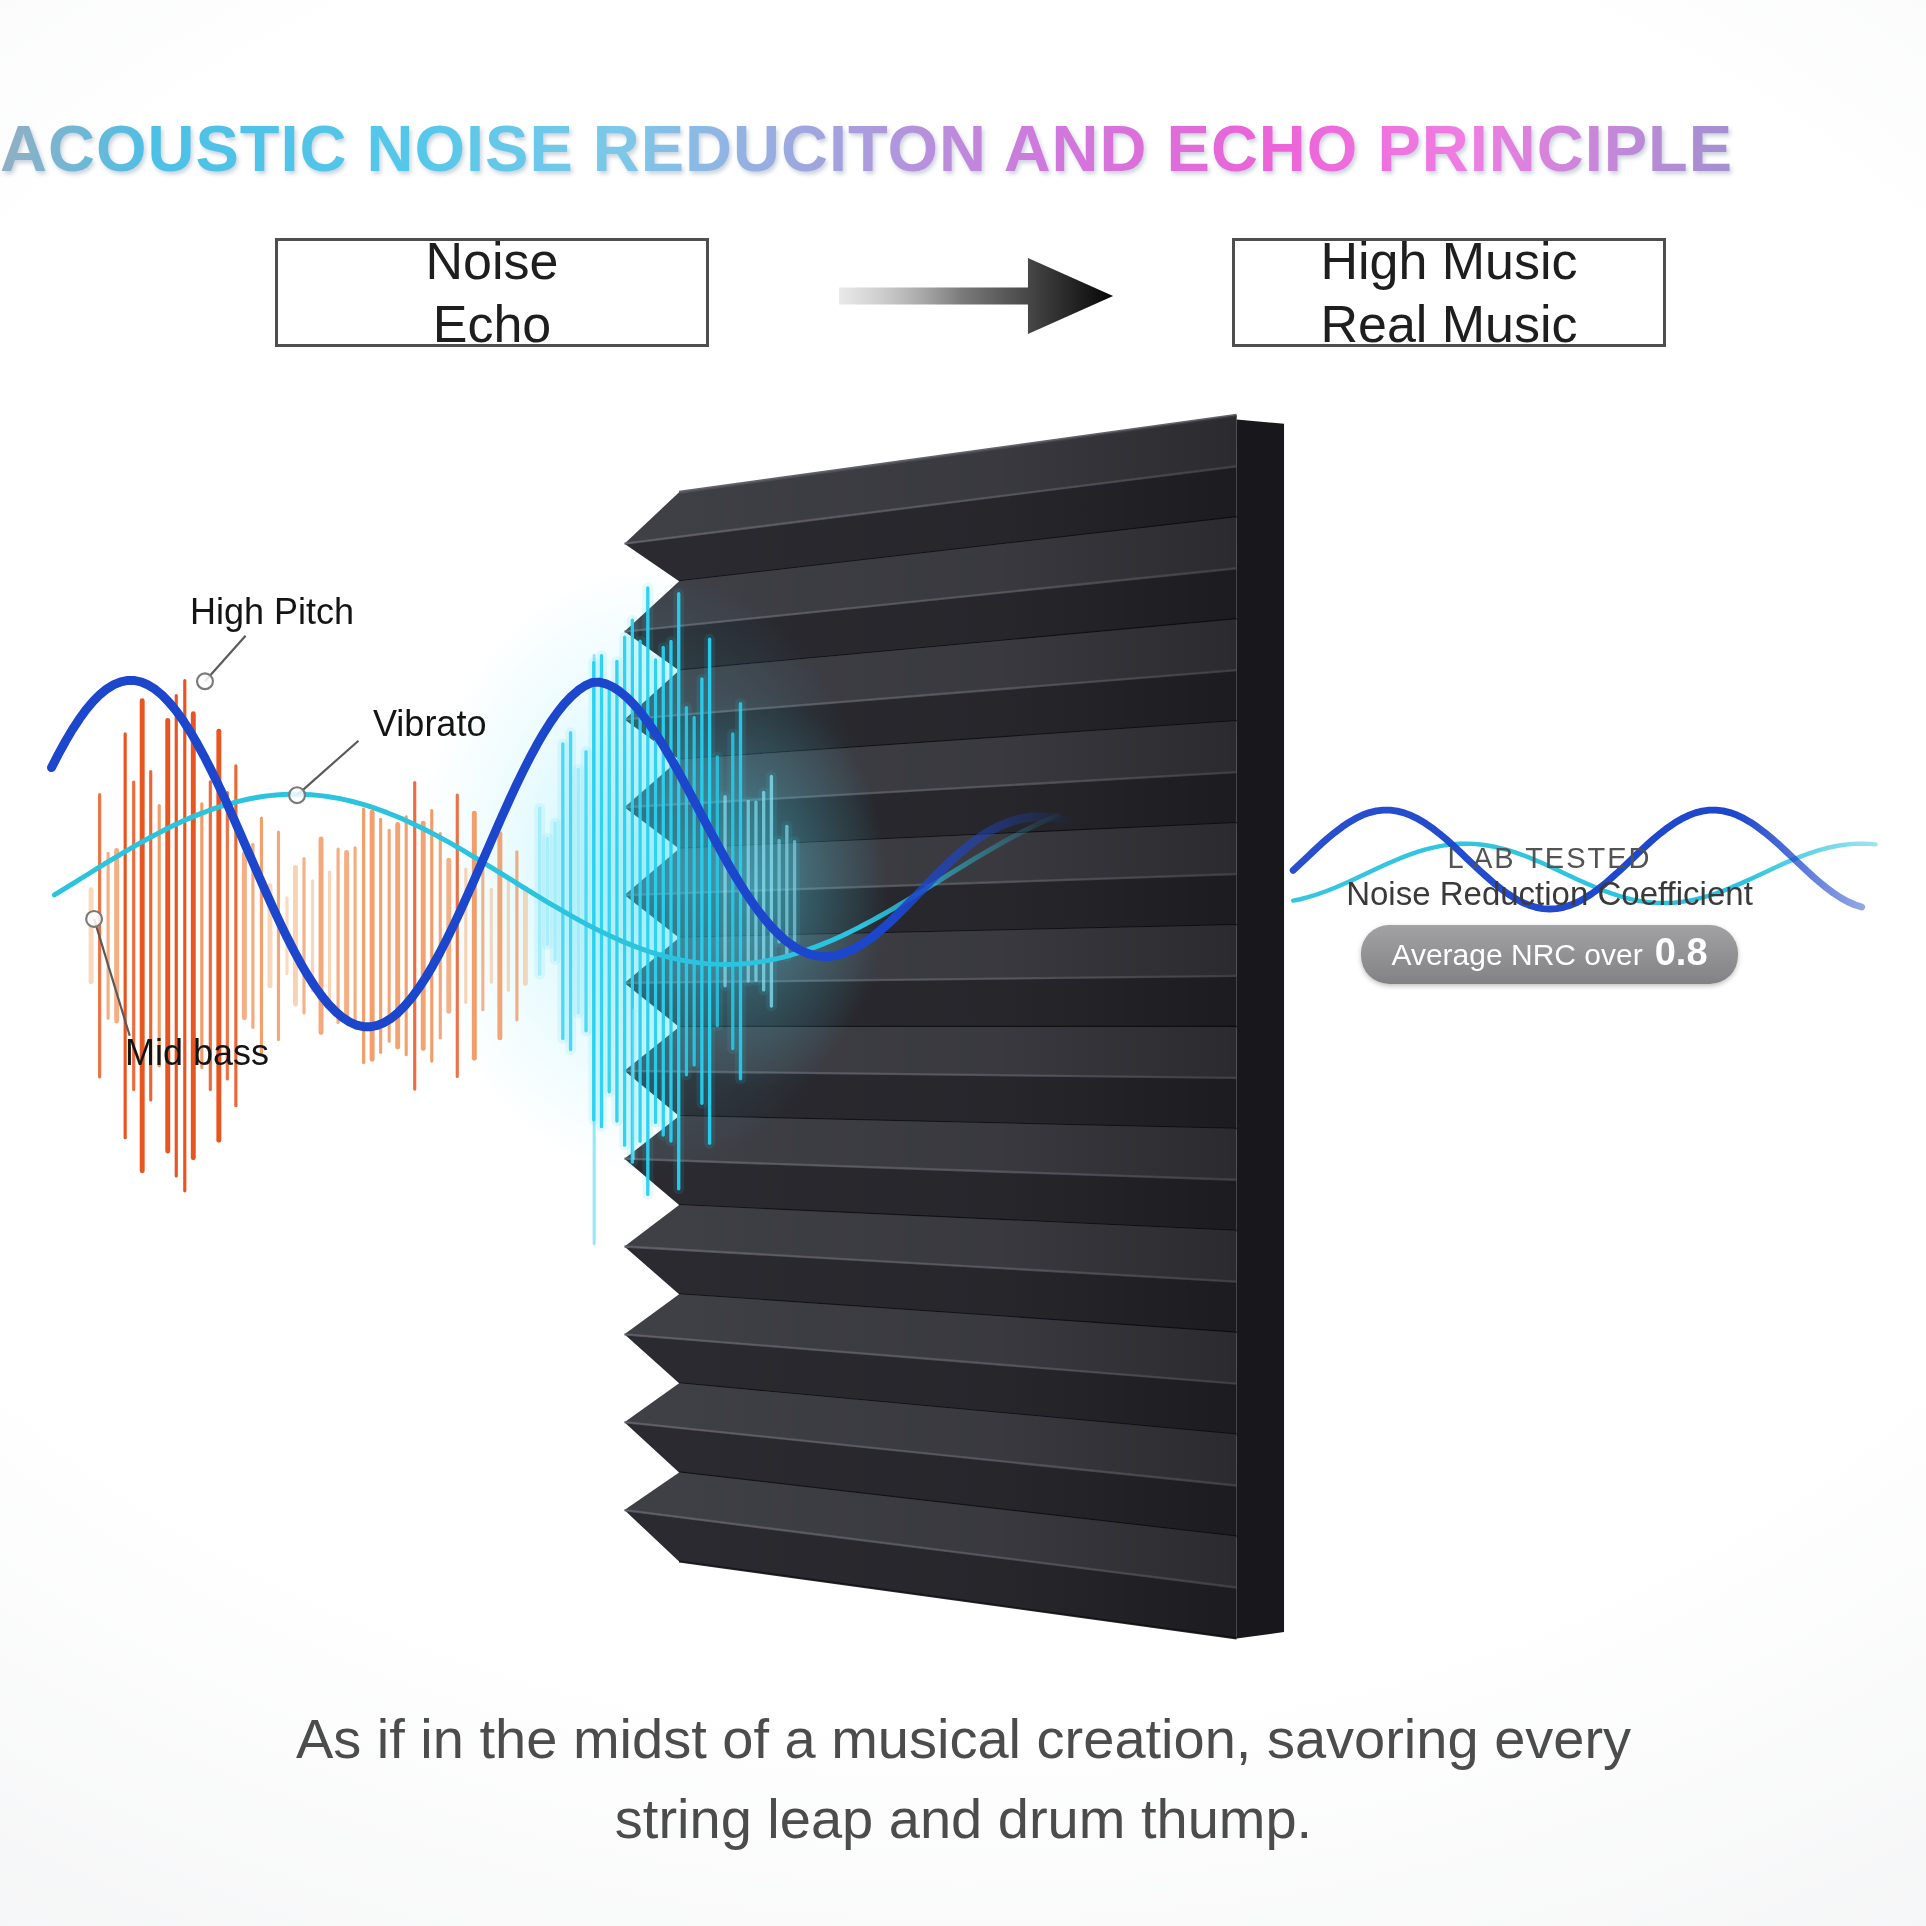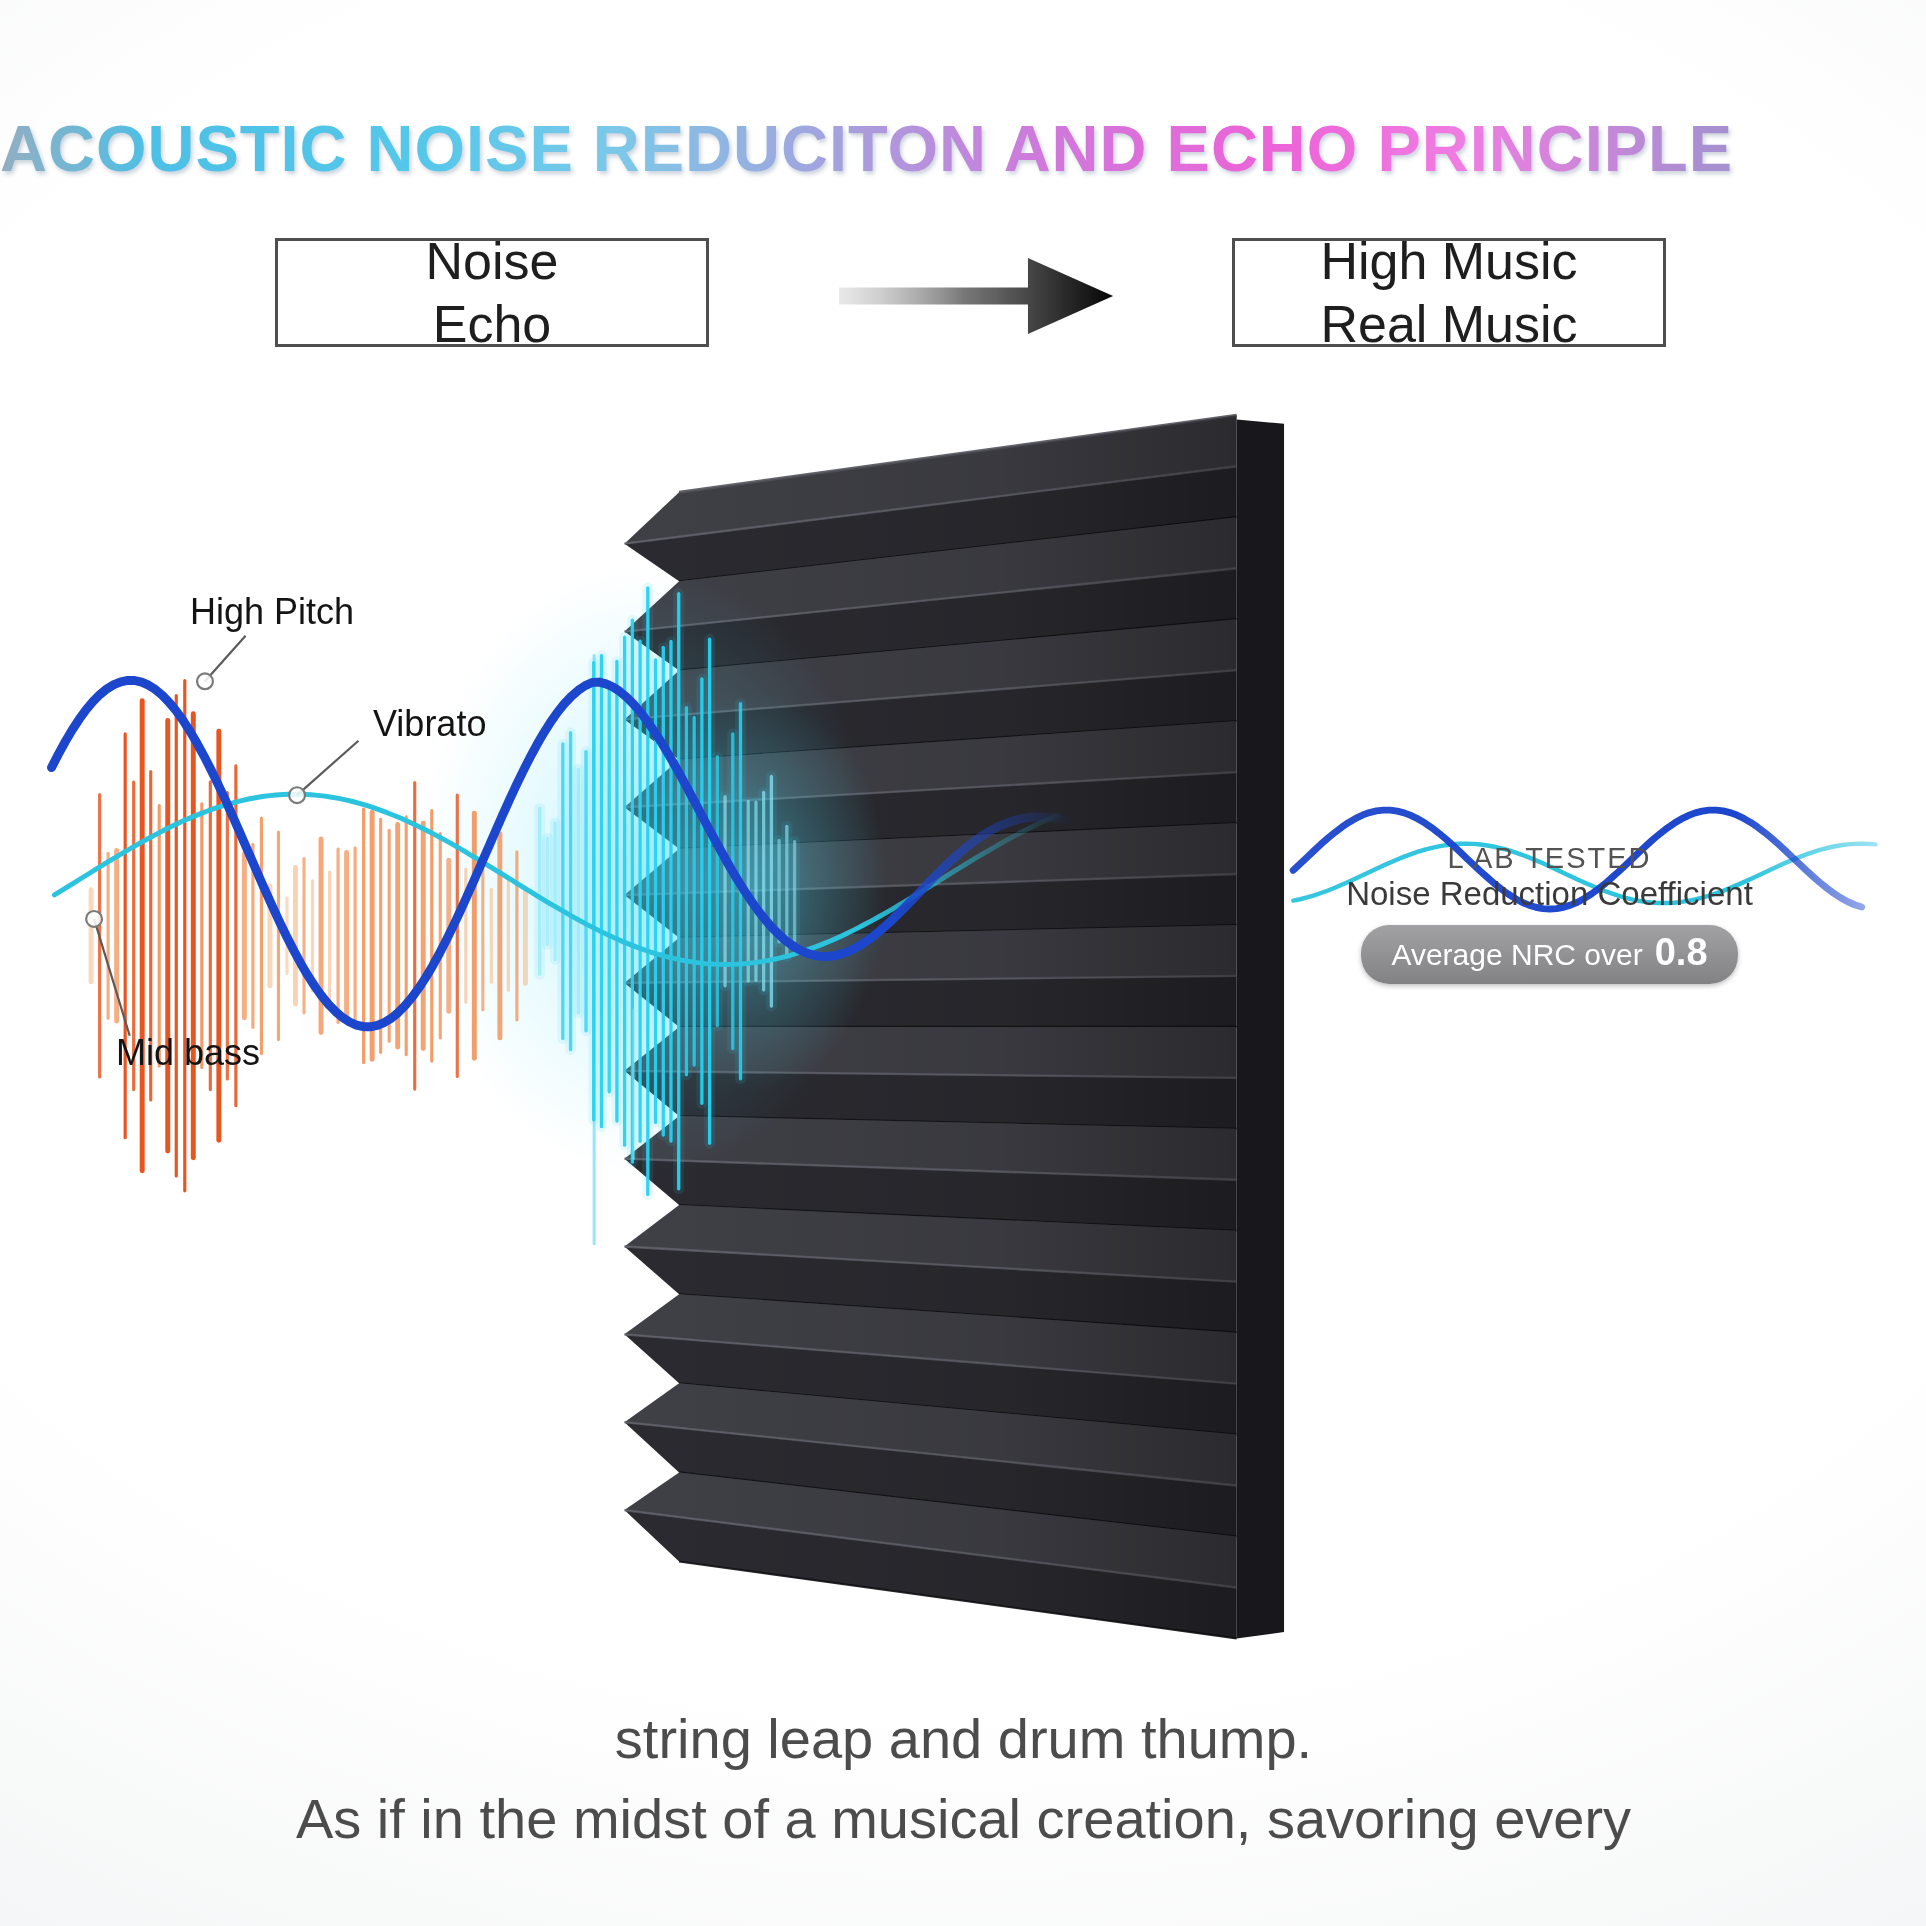--- a/index.html
+++ b/index.html
@@ -27,7 +27,7 @@
   .wave-label{position:absolute;font-size:36px;color:#141414;white-space:nowrap;}
   #lbl-high{left:190px;top:591px;}
   #lbl-vib{left:342px;top:703px;margin-left:31px;}
-  #lbl-mid{left:116px;top:1032px;}
+  #lbl-mid{left:125px;top:1032px;}
   .lab{position:absolute;left:1297px;top:842px;width:505px;text-align:center;}
   .lab-1{font-size:29px;letter-spacing:2px;color:#535353;}
   .lab-2{font-size:33px;color:#3a3a3a;}

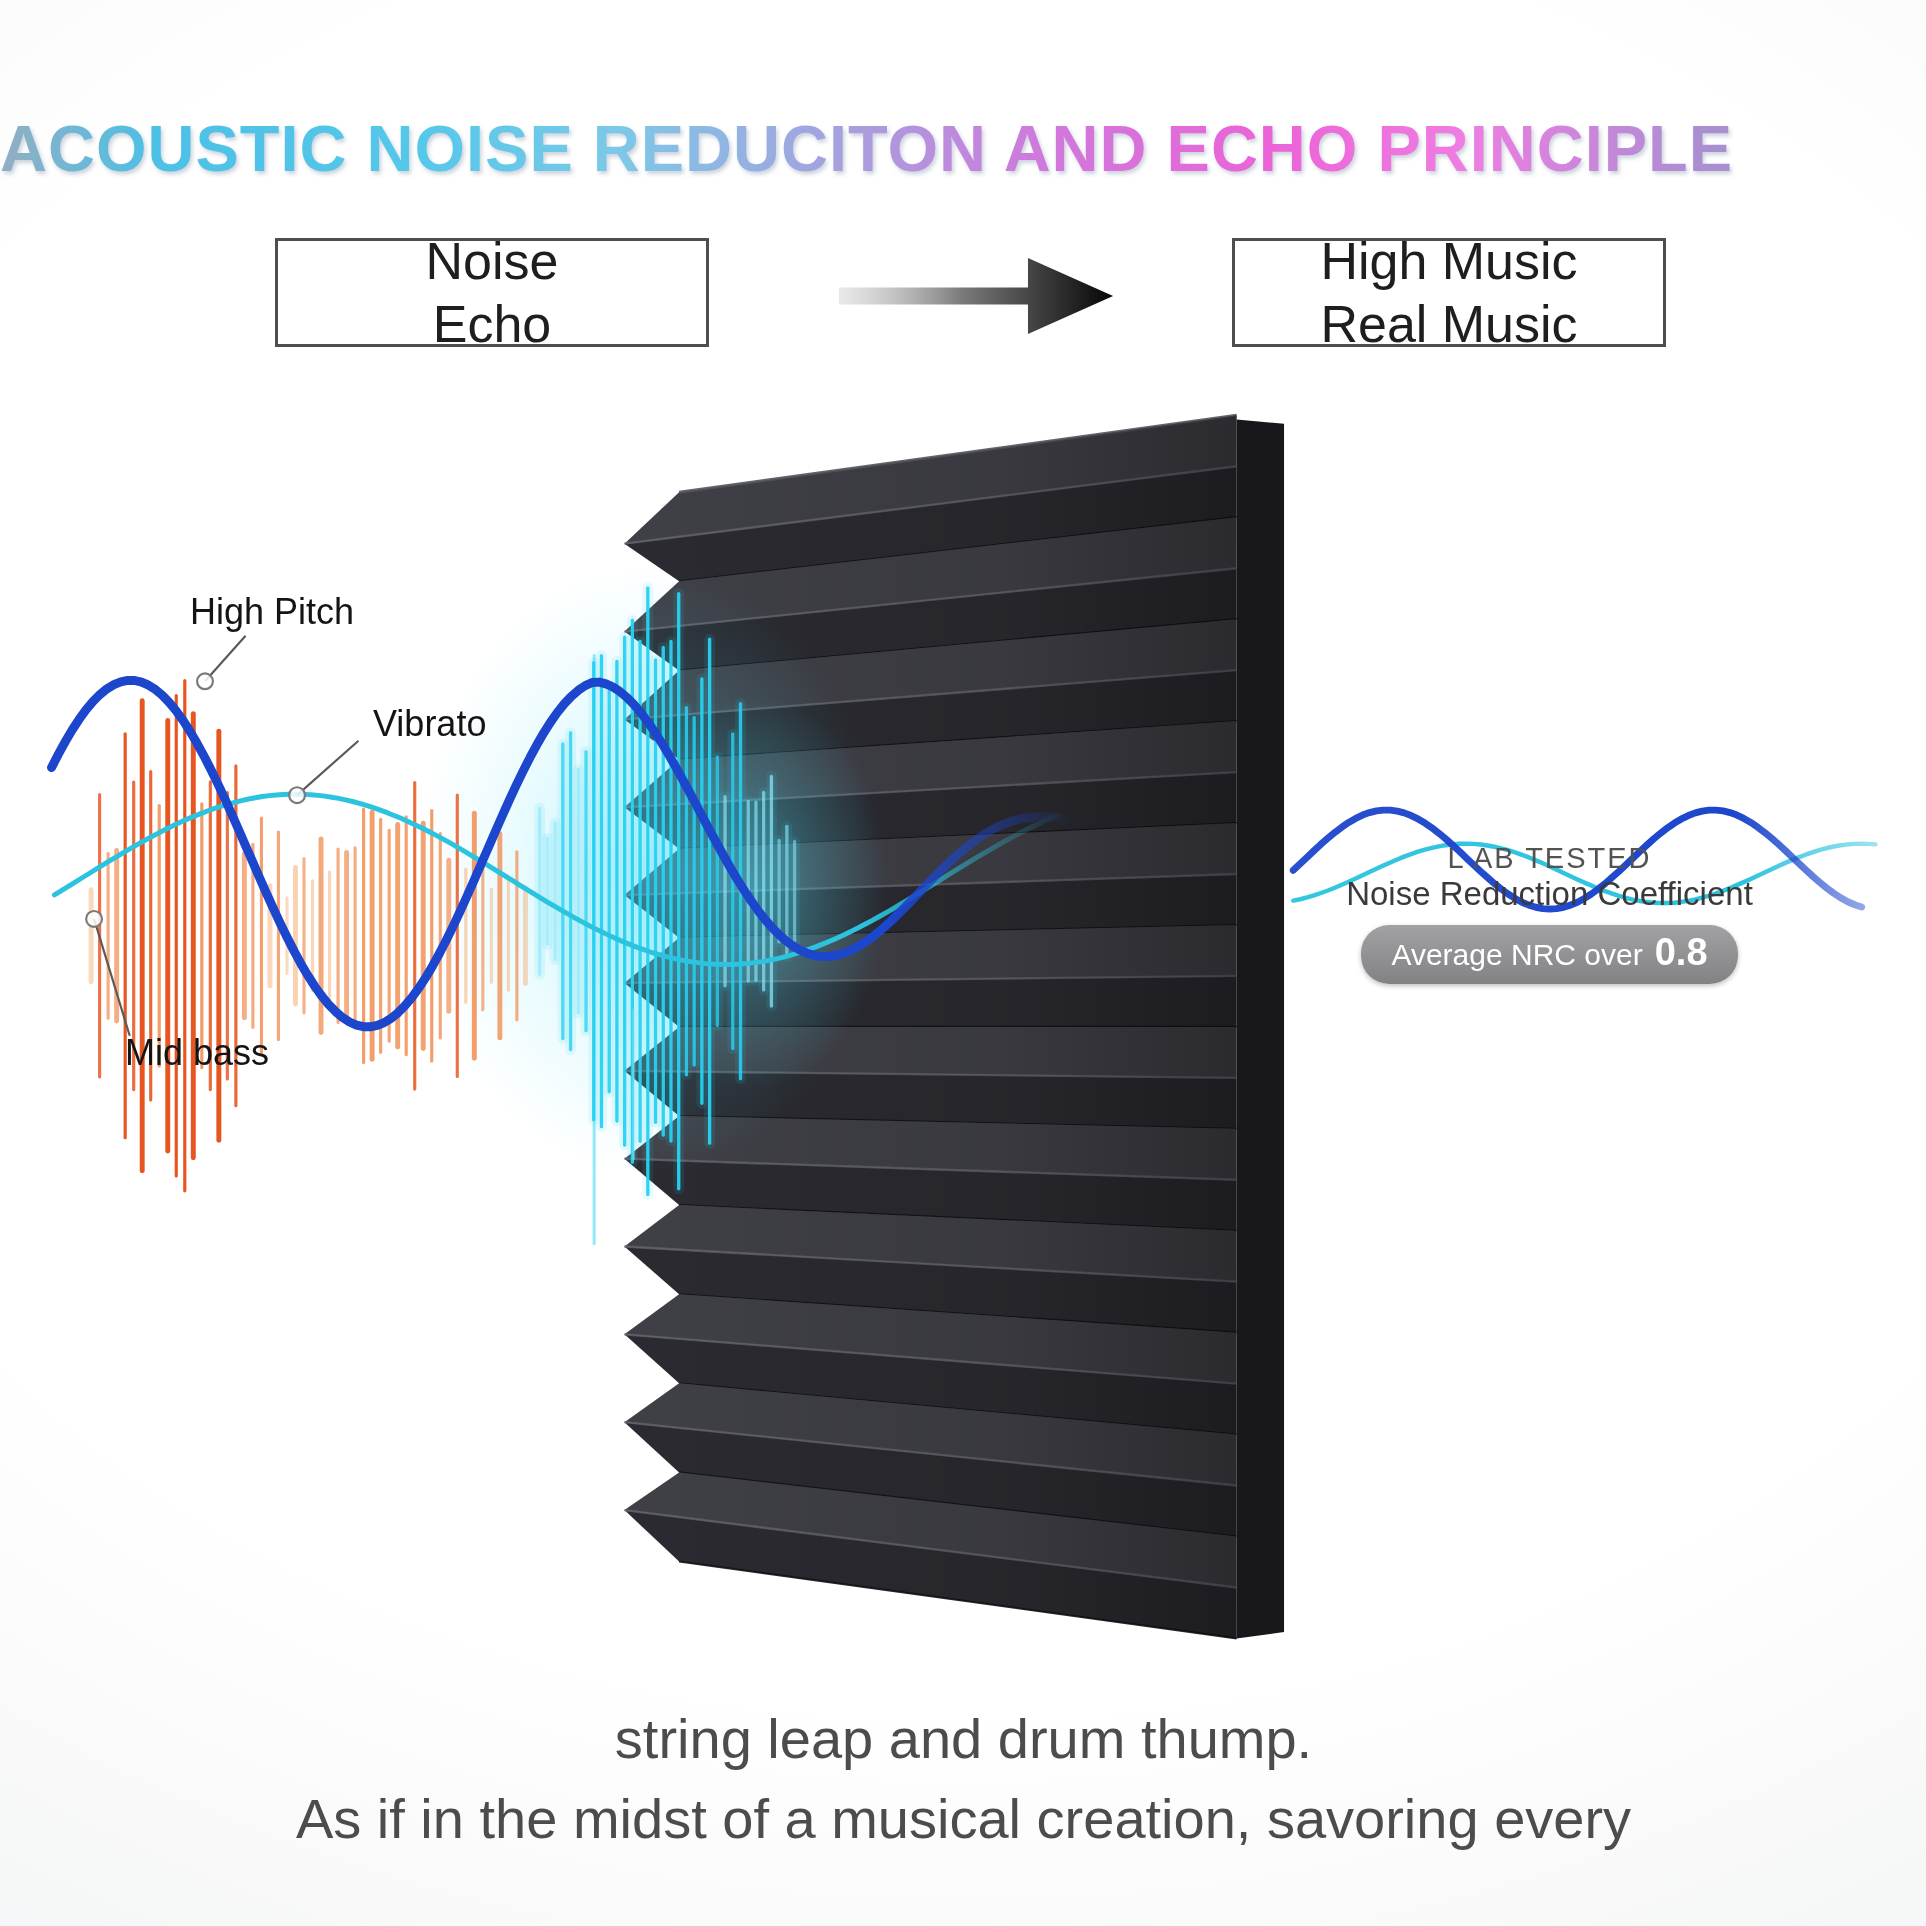--- a/index.html
+++ b/index.html
@@ -315,8 +315,8 @@
   </div>
 
   <div class="caption">
+    <div>As if in the midst of a musical creation, savoring every</div>
     <div>string leap and drum thump.</div>
-    <div>As if in the midst of a musical creation, savoring every</div>
   </div>
 
 </div>

